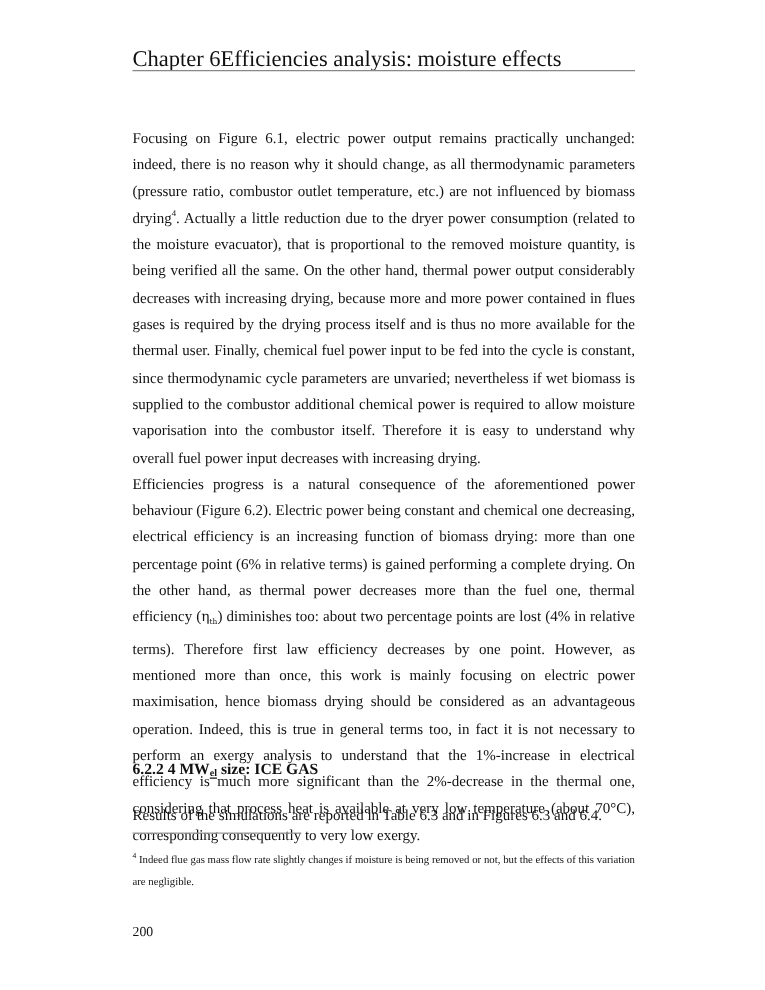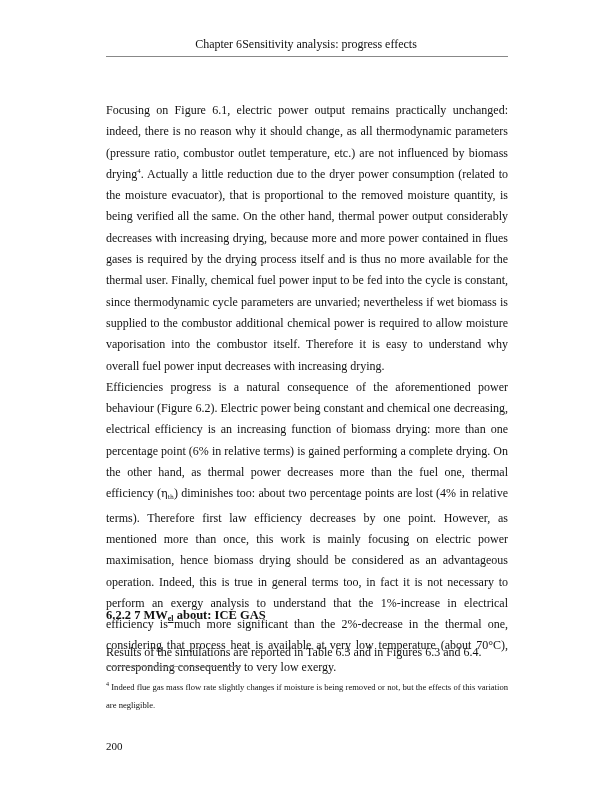--- a/index.html
+++ b/index.html
@@ -6,7 +6,7 @@
     body { width: 612px; height: 792px; position: relative; overflow: hidden;
       font-family: "Liberation Serif", "DejaVu Serif", serif; color: #111; }
     .header { position: absolute; left: 106px; top: 37px; width: 400px; height: 16px;
-      font-size: 12px; display: flex; justify-content: center; align-items: baseline; }
+      font-size: 18px; display: flex; justify-content: flex-start; align-items: baseline; }
     .header-rule { position: absolute; left: 106px; top: 56px; width: 402px; height: 0;
       border-top: 1px solid #888; }
     .body-text { position: absolute; left: 106px; top: 100px; width: 402px; font-size: 12px;

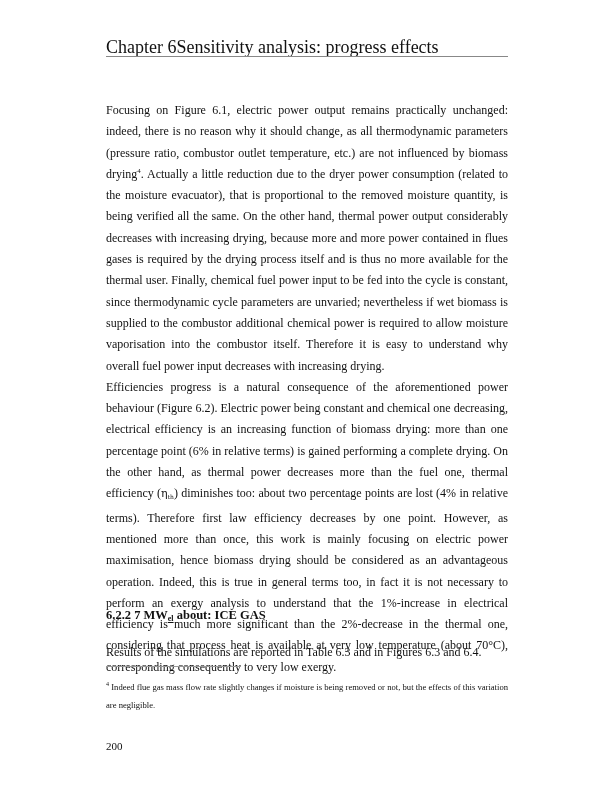--- a/index.html
+++ b/index.html
@@ -31,7 +31,7 @@
 
 <div class="header">
   <span>Chapter 6</span>
-  <span>Sensitivity analysis: progress effects</span>
+  <span>Efficiencies analysis: moisture effects</span>
 </div>
 <div class="header-rule"></div>
 

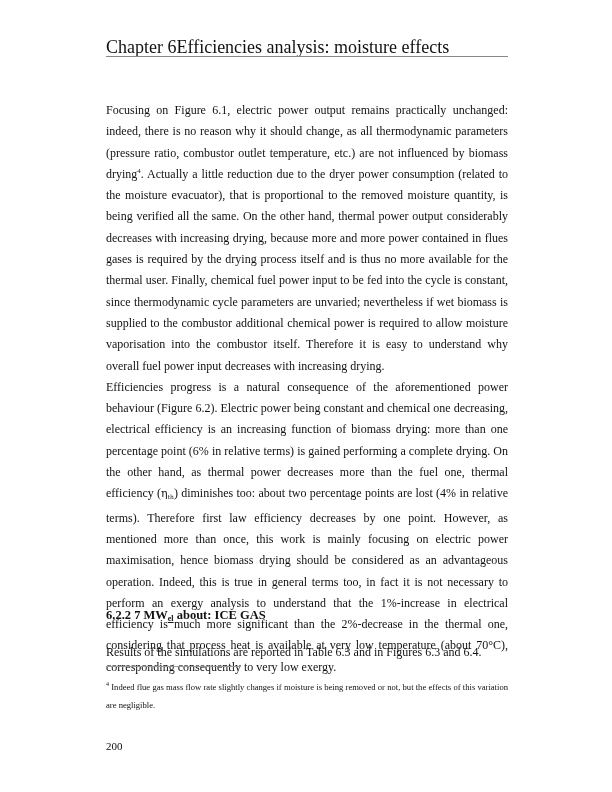--- a/index.html
+++ b/index.html
@@ -40,7 +40,7 @@
   <p><span>Efficiencies progress is a natural consequence of the aforementioned power behaviour (Figure 6.2). Electric power being constant and chemical one decreasing, electrical efficiency is an increasing function of biomass drying: more than one percentage point (6% in relative terms) is gained performing a complete drying. On the other hand, as thermal power decreases more than the fuel one, thermal efficiency (</span><span class="eta"><span>η</span><sub>th</sub></span><span>) diminishes too: about two percentage points are lost (4% in relative terms). Therefore first law efficiency decreases by one point. However, as mentioned more than once, this work is mainly focusing on electric power maximisation, hence biomass drying should be considered as an advantageous operation. Indeed, this is true in general terms too, in fact it is not necessary to perform an exergy analysis to understand that the 1%-increase in electrical efficiency is much more significant than the 2%-decrease in the thermal one, considering that process heat is available at very low temperature (about 70°C), corresponding consequently to very low exergy.</span></p>
 </div>
 
-<div class="heading"><span>6.2.2 7 MW</span><sub>el</sub><span> about: ICE GAS</span></div>
+<div class="heading"><span>6.2.2 4 MW</span><sub>el</sub><span> about: ICE GAS</span></div>
 
 <div class="after-heading">Results of the simulations are reported in Table 6.3 and in Figures 6.3 and 6.4.</div>
 

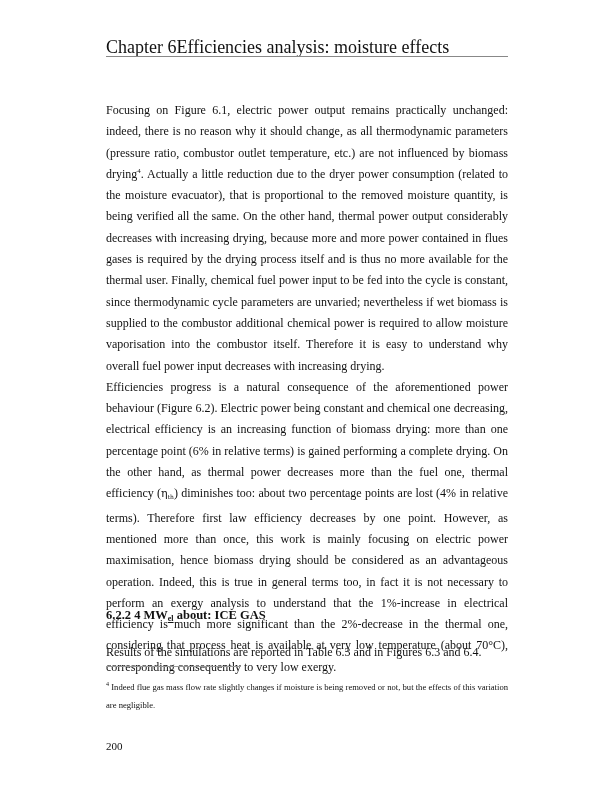--- a/index.html
+++ b/index.html
@@ -40,7 +40,7 @@
   <p><span>Efficiencies progress is a natural consequence of the aforementioned power behaviour (Figure 6.2). Electric power being constant and chemical one decreasing, electrical efficiency is an increasing function of biomass drying: more than one percentage point (6% in relative terms) is gained performing a complete drying. On the other hand, as thermal power decreases more than the fuel one, thermal efficiency (</span><span class="eta"><span>η</span><sub>th</sub></span><span>) diminishes too: about two percentage points are lost (4% in relative terms). Therefore first law efficiency decreases by one point. However, as mentioned more than once, this work is mainly focusing on electric power maximisation, hence biomass drying should be considered as an advantageous operation. Indeed, this is true in general terms too, in fact it is not necessary to perform an exergy analysis to understand that the 1%-increase in electrical efficiency is much more significant than the 2%-decrease in the thermal one, considering that process heat is available at very low temperature (about 70°C), corresponding consequently to very low exergy.</span></p>
 </div>
 
-<div class="heading"><span>6.2.2 4 MW</span><sub>el</sub><span> about: ICE GAS</span></div>
+<div class="heading"><span>6.2.2 4 MW</span><sub>el</sub><span> size: ICE GAS</span></div>
 
 <div class="after-heading">Results of the simulations are reported in Table 6.3 and in Figures 6.3 and 6.4.</div>
 

